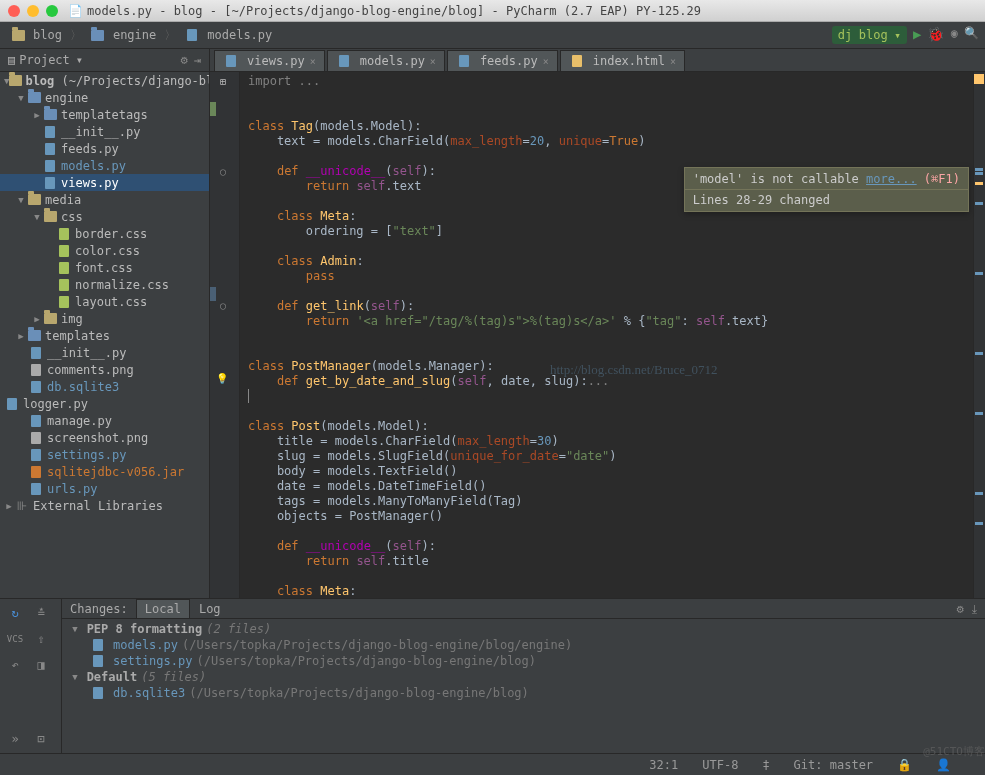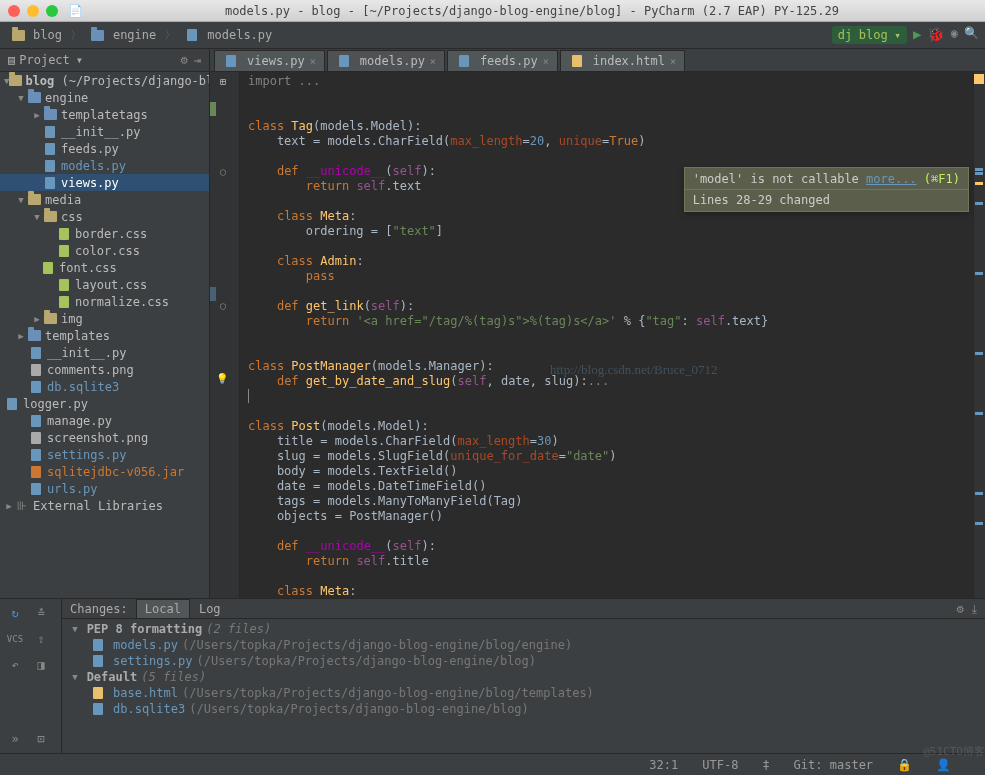--- a/index.html
+++ b/index.html
@@ -8,7 +8,7 @@
 .traffic{display:flex;gap:7px;margin-right:10px}
 .tl{width:12px;height:12px;border-radius:50%}
 .tl-r{background:#ff5f56}.tl-y{background:#ffbd2e}.tl-g{background:#27c93f}
-.titlebar-text{flex:1;text-align:center;font-size:12px;color:#444}
+.titlebar-text{flex:1;font-size:12px;color:#444}
 .navbar{height:27px;background:#3c3f41;border-bottom:1px solid #282828;display:flex;align-items:center;padding:0 6px}
 .breadcrumb{display:flex;align-items:center;gap:4px;color:#aaa;font-size:11px}
 .crumb{display:flex;align-items:center;gap:4px;padding:2px 4px;cursor:pointer}

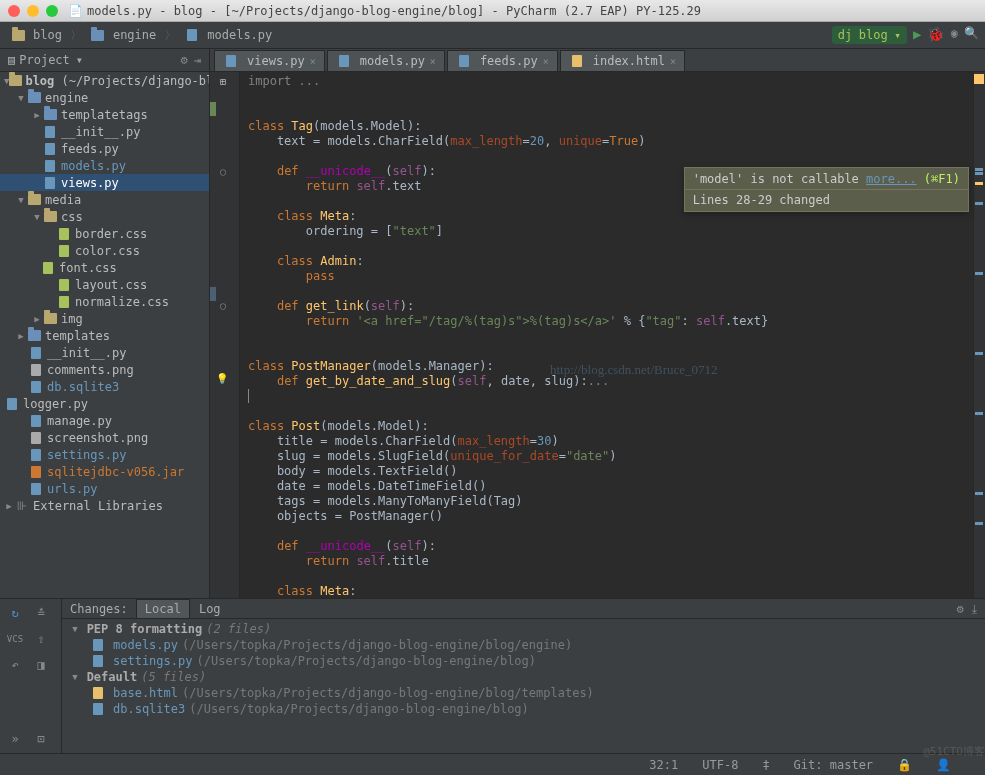--- a/index.html
+++ b/index.html
@@ -387,7 +387,7 @@
     </div>
 
     <div class="tooltip">
-      <div><span>'model' is not callable </span><a>more...</a><span style="color:#bef264"> (⌘F1)</span></div>
+      <div><span>'model' is not callable </span><a>more...</a><span style="color:#fca5a5"> (⌘F1)</span></div>
       <div class="tooltip-sep"></div>
       <div>Lines 28-29 changed</div>
     </div>

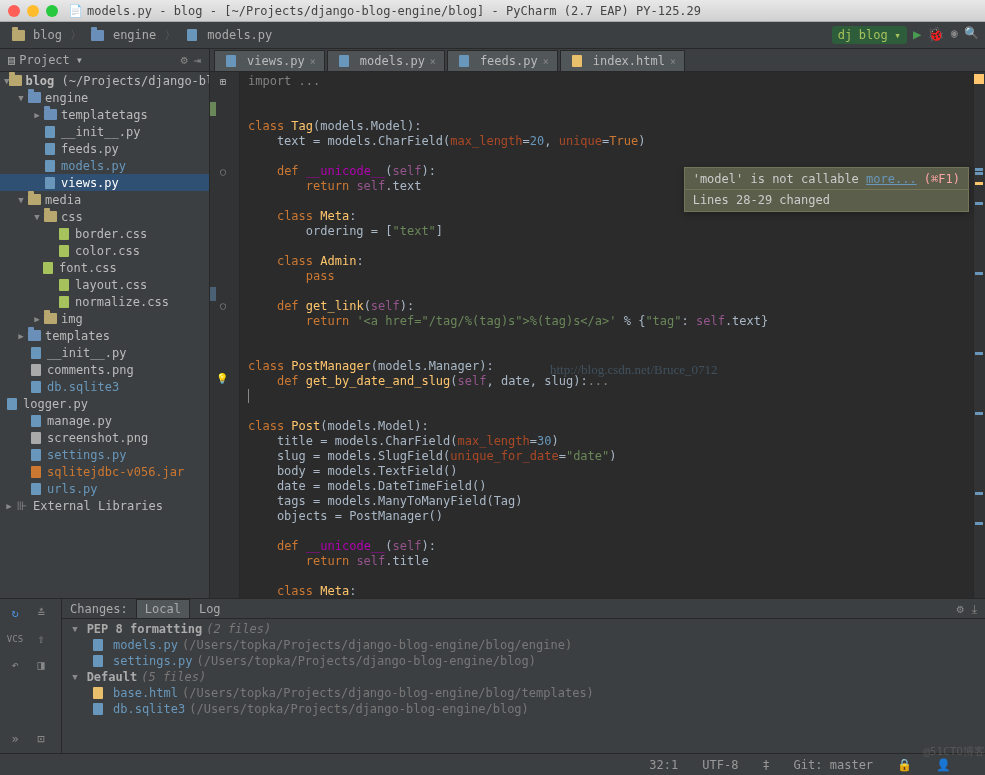--- a/index.html
+++ b/index.html
@@ -200,7 +200,7 @@
           </span>
           <span class="tree-label">color.css</span>
         </div>
-      <div class="tree-item" style="padding-left:40px">
+      <div class="tree-item" style="padding-left:56px">
           <span class="icon css-i">
             <span class="file-rect"></span>
           </span>

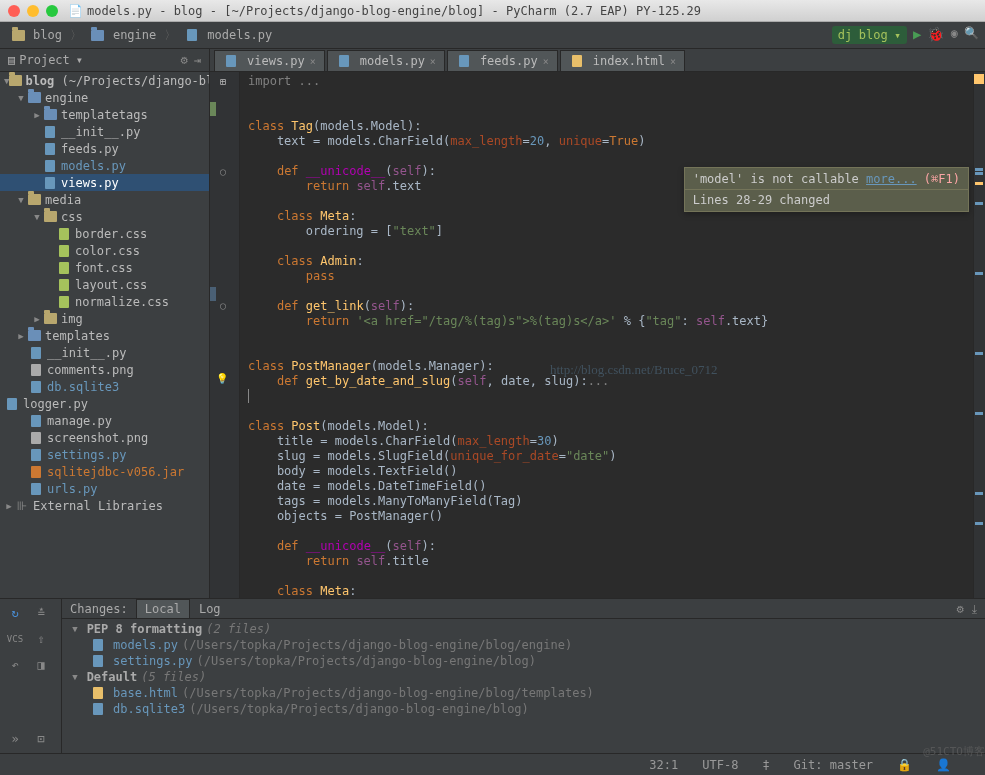--- a/index.html
+++ b/index.html
@@ -210,13 +210,13 @@
           <span class="icon css-i">
             <span class="file-rect"></span>
           </span>
-          <span class="tree-label">layout.css</span>
+          <span class="tree-label">normalize.css</span>
         </div>
       <div class="tree-item" style="padding-left:56px">
           <span class="icon css-i">
             <span class="file-rect"></span>
           </span>
-          <span class="tree-label">normalize.css</span>
+          <span class="tree-label">layout.css</span>
         </div>
       <div class="tree-item" style="padding-left:32px">
           <span class="arrow">▶</span>

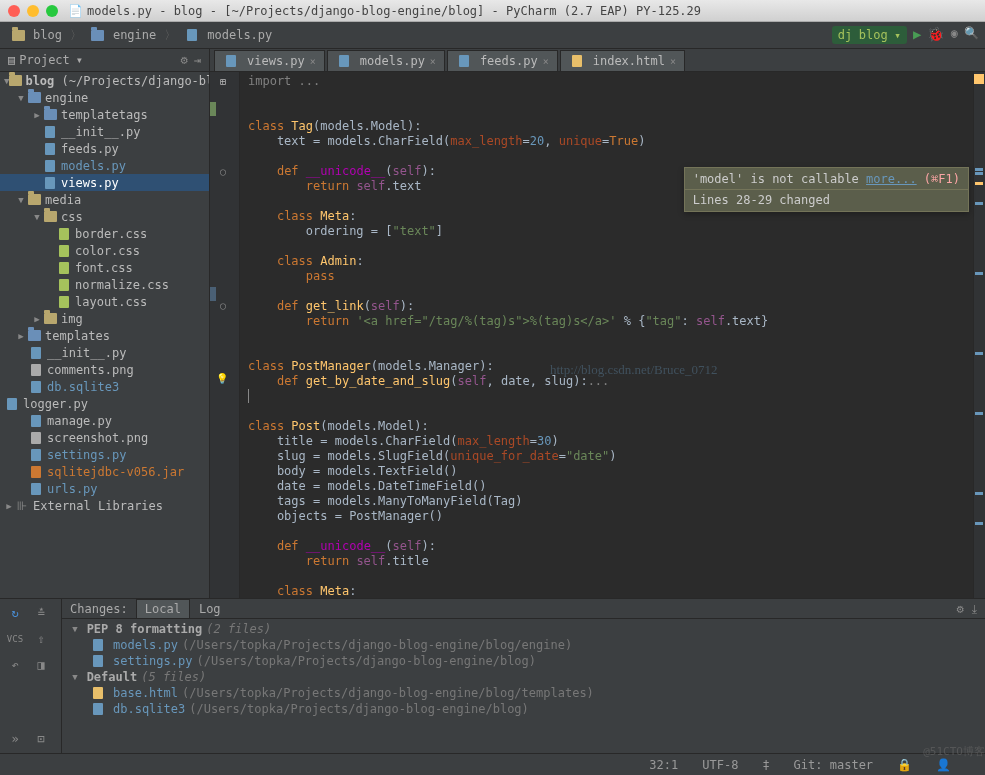--- a/index.html
+++ b/index.html
@@ -441,13 +441,6 @@
         </div>
       <div class="change-group"><span class="arrow">▼</span>&nbsp;<span>Default</span><span class="count">(5 files)</span></div>
       <div class="change-item">
-          <span class="icon html-i">
-            <span class="file-rect"></span>
-          </span>
-          <span style="color:#6897bb">base.html</span> 
-          <span class="path">(/Users/topka/Projects/django-blog-engine/blog/templates)</span>
-        </div>
-      <div class="change-item">
           <span class="icon db-i">
             <span class="file-rect"></span>
           </span>

